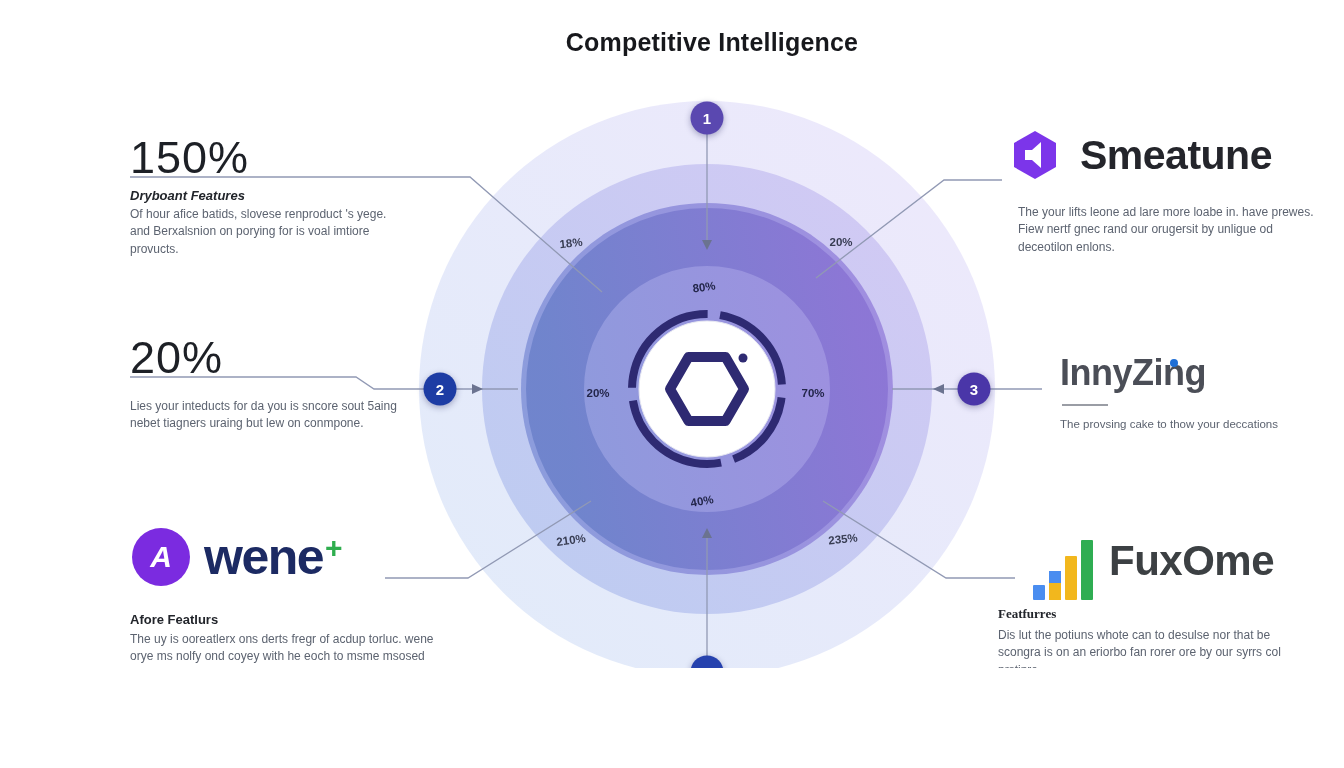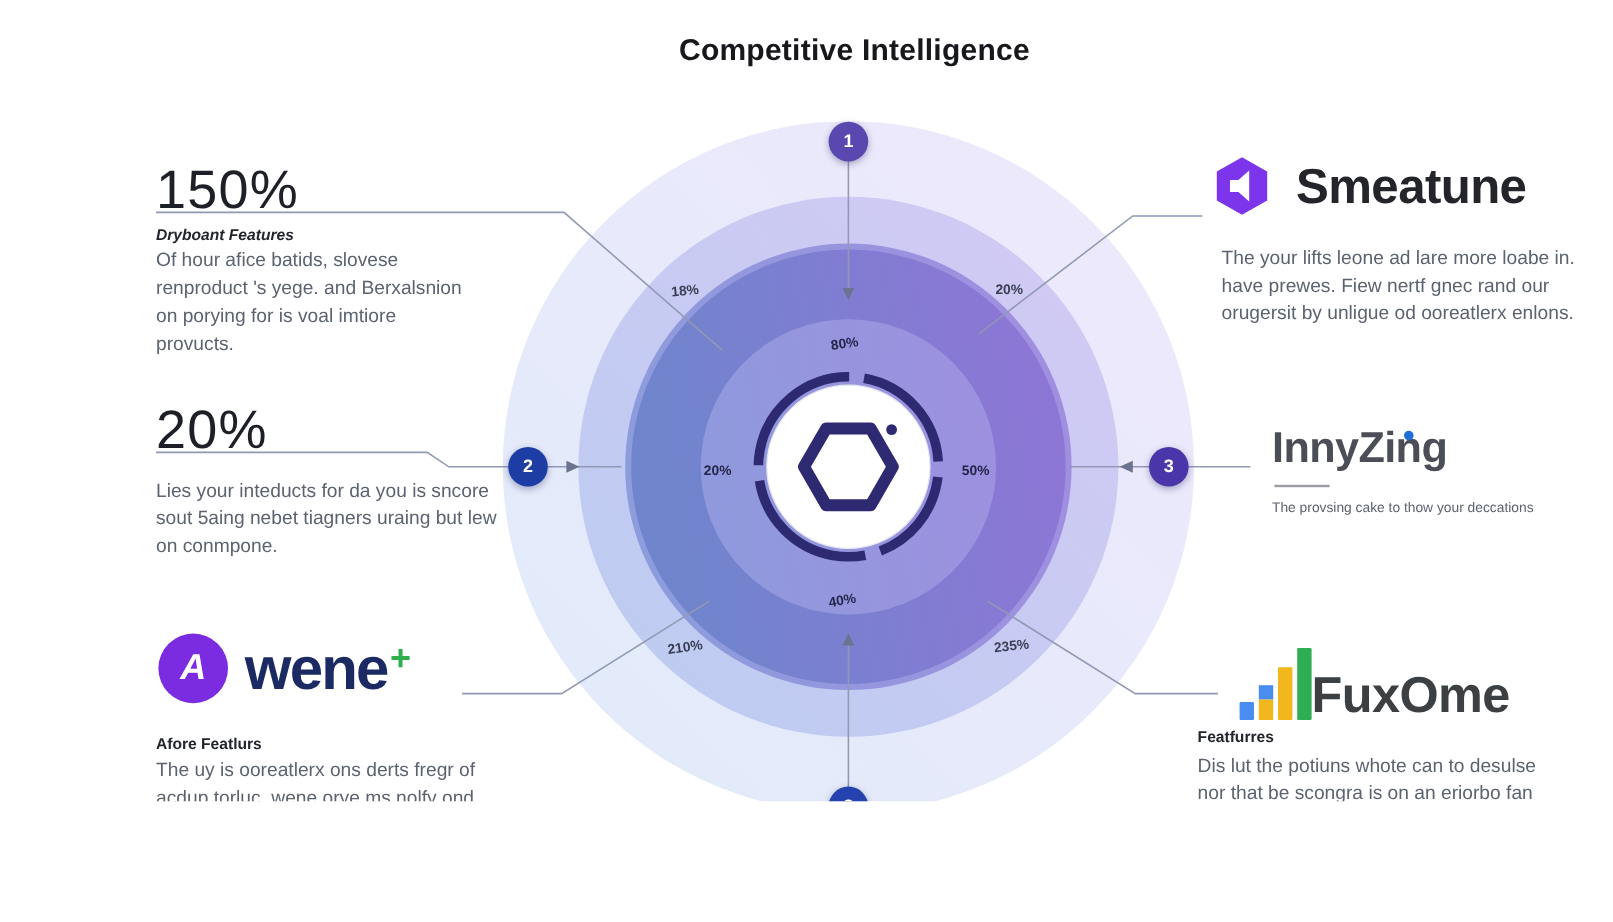--- a/index.html
+++ b/index.html
@@ -23,7 +23,7 @@
     position:absolute; z-index:3; font-size:13px; font-weight:700; color:#22252b;
   }
   .block-body {
-    position:absolute; z-index:3; font-size:16px; color:#5c6370; line-height:1.45;
+    position:absolute; z-index:3; font-size:12px; color:#5c6370; line-height:1.45;
   }
   #heading-topleft { left:90px; top:188px;font-style:italic; }
   #body-topleft    { left:90px; top:206px; width:268px; }

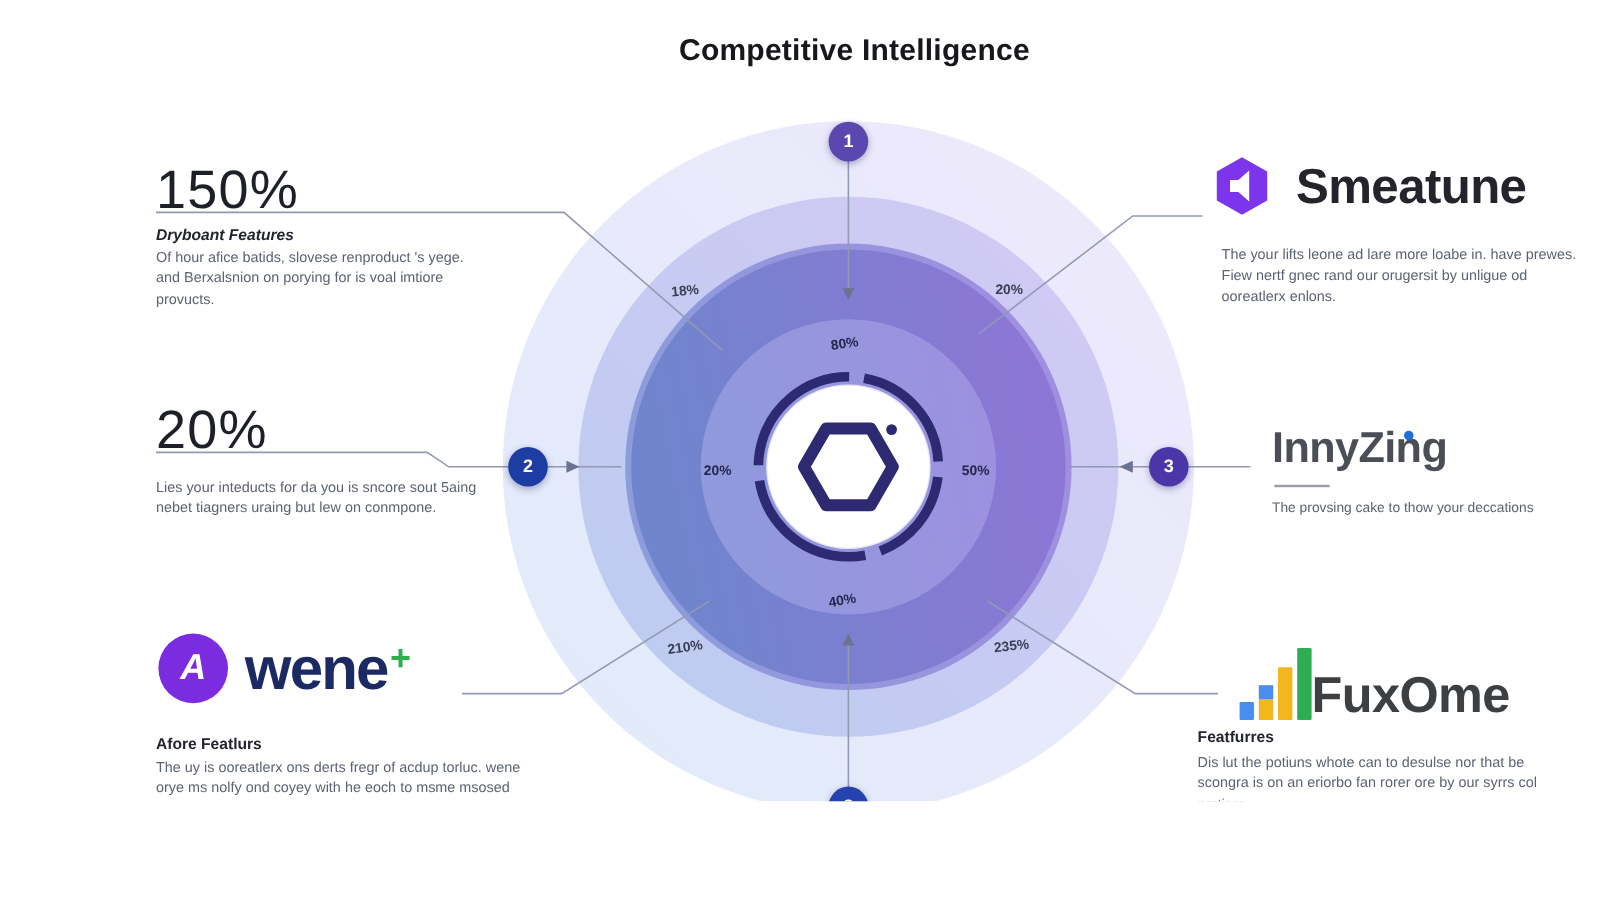--- a/index.html
+++ b/index.html
@@ -179,7 +179,7 @@
     </svg>
     <div class="smeatune-text">Smeatune</div>
   </div>
-  <div class="block-body" id="body-smeatune">The your lifts leone ad lare more loabe in. have prewes. Fiew nertf gnec rand our orugersit by unligue od ooreatlerx enlons.</div>
+  <div class="block-body" id="body-smeatune">The your lifts leone ad lare more loabe in. have prewes. Fiew nertf gnec rand our orugersit by unligue od deceotilon enlons.</div>
 
   <div id="innyzing-wrap">
     <div class="innyzing-text">InnyZing</div>

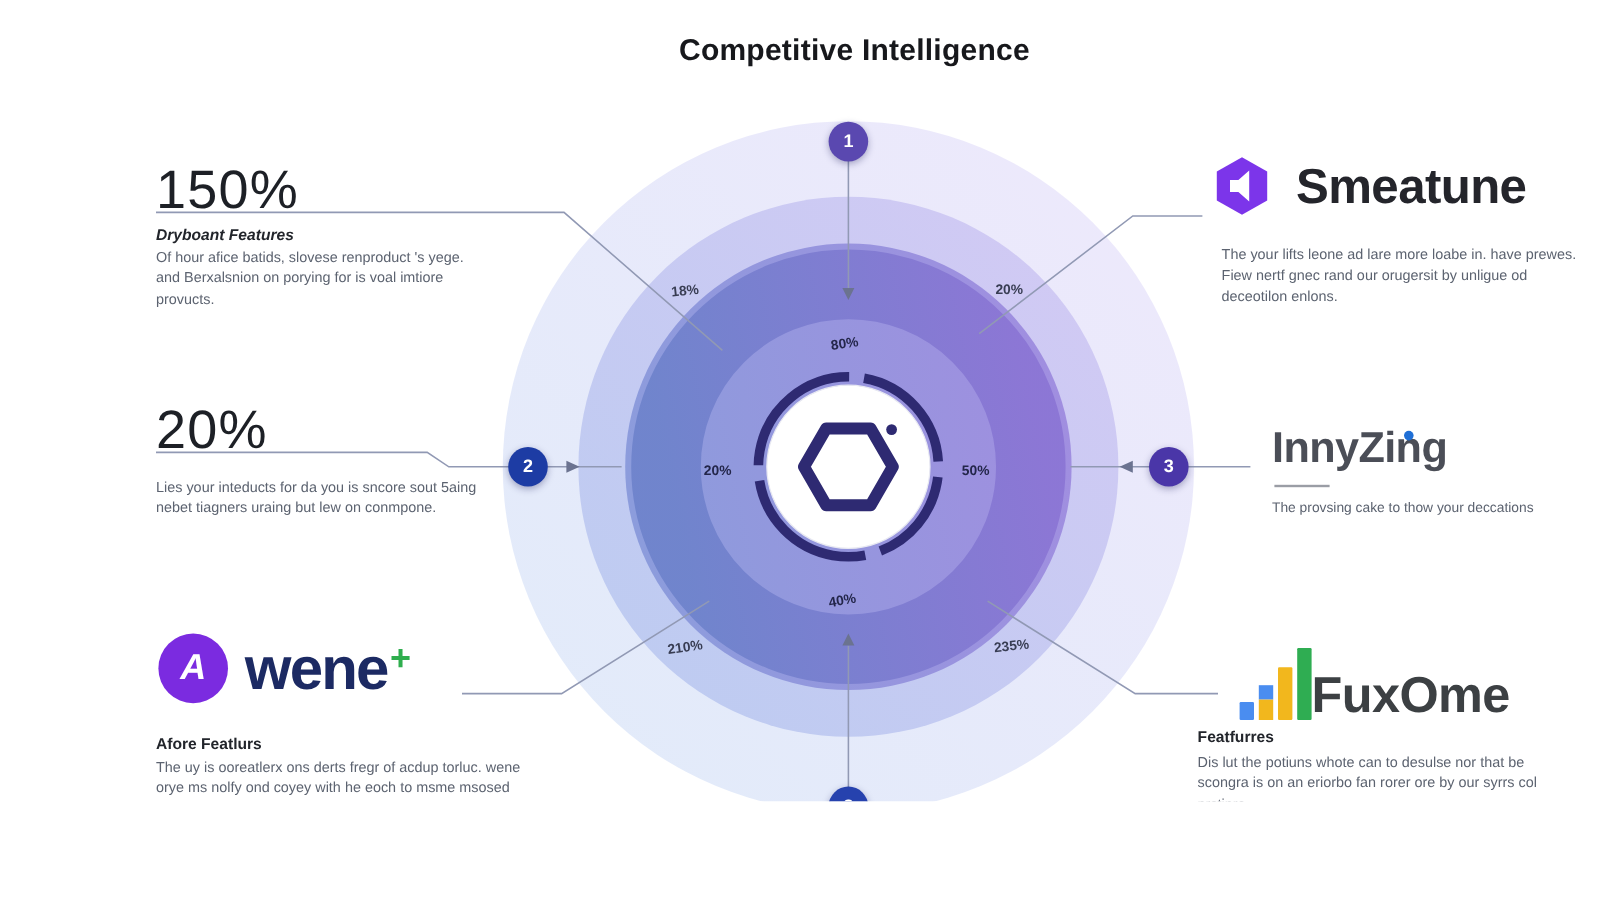--- a/index.html
+++ b/index.html
@@ -210,7 +210,7 @@
 
   <div class="ring-label" id="rl-top">80%</div>
   <div class="ring-label" id="rl-left">20%</div>
-  <div class="ring-label" id="rl-right">50%</div>
+  <div class="ring-label" id="rl-right">70%</div>
   <div class="ring-label" id="rl-bottom">40%</div>
 
   <div class="outer-label" id="ol-tl">18%</div>

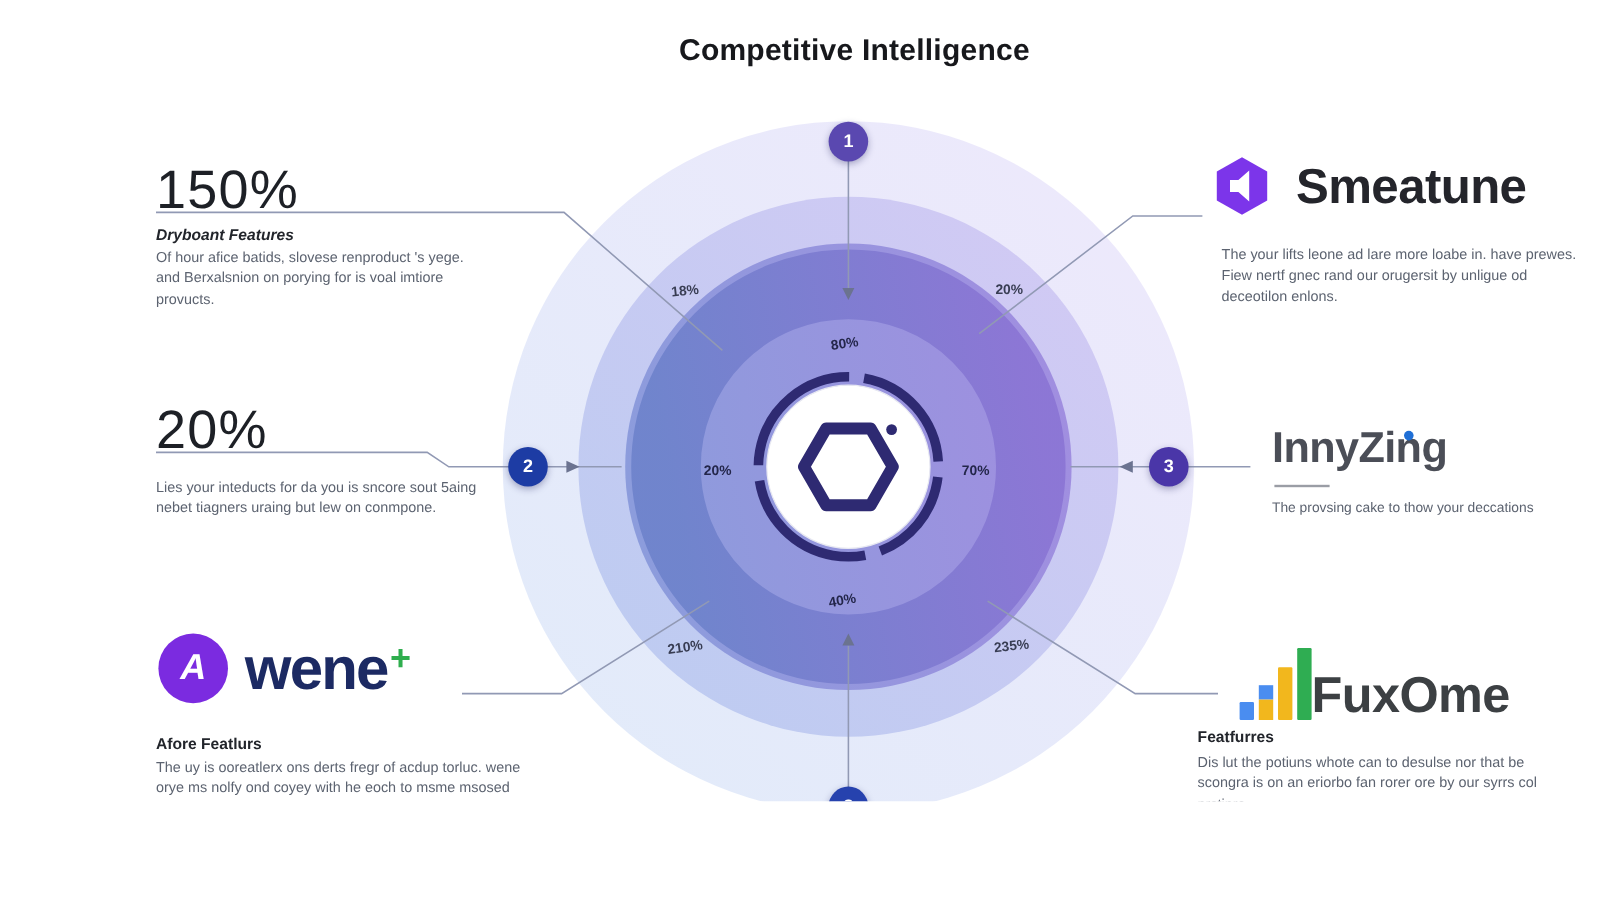--- a/index.html
+++ b/index.html
@@ -53,7 +53,7 @@
   .innyzing-dot { position:absolute; left:110px; top:4px; width:8px; height:8px; border-radius:50%; background:#1f6fd6; }
   .innyzing-underline { position:absolute; left:2px; top:49px; width:46px; height:2px; background:#9a9da5; }
 
-  #fuxome-row { left:993px; top:540px; align-items:flex-end; }
+  #fuxome-row { left:993px; top:540px; gap:16px; align-items:flex-start; }
   .fux-bars { display:flex; align-items:flex-end; gap:4px; height:60px; }
   .fux-bars .b { width:12px; border-radius:1px; }
   .fux-b1 { height:15px; background:#4a8df0; }

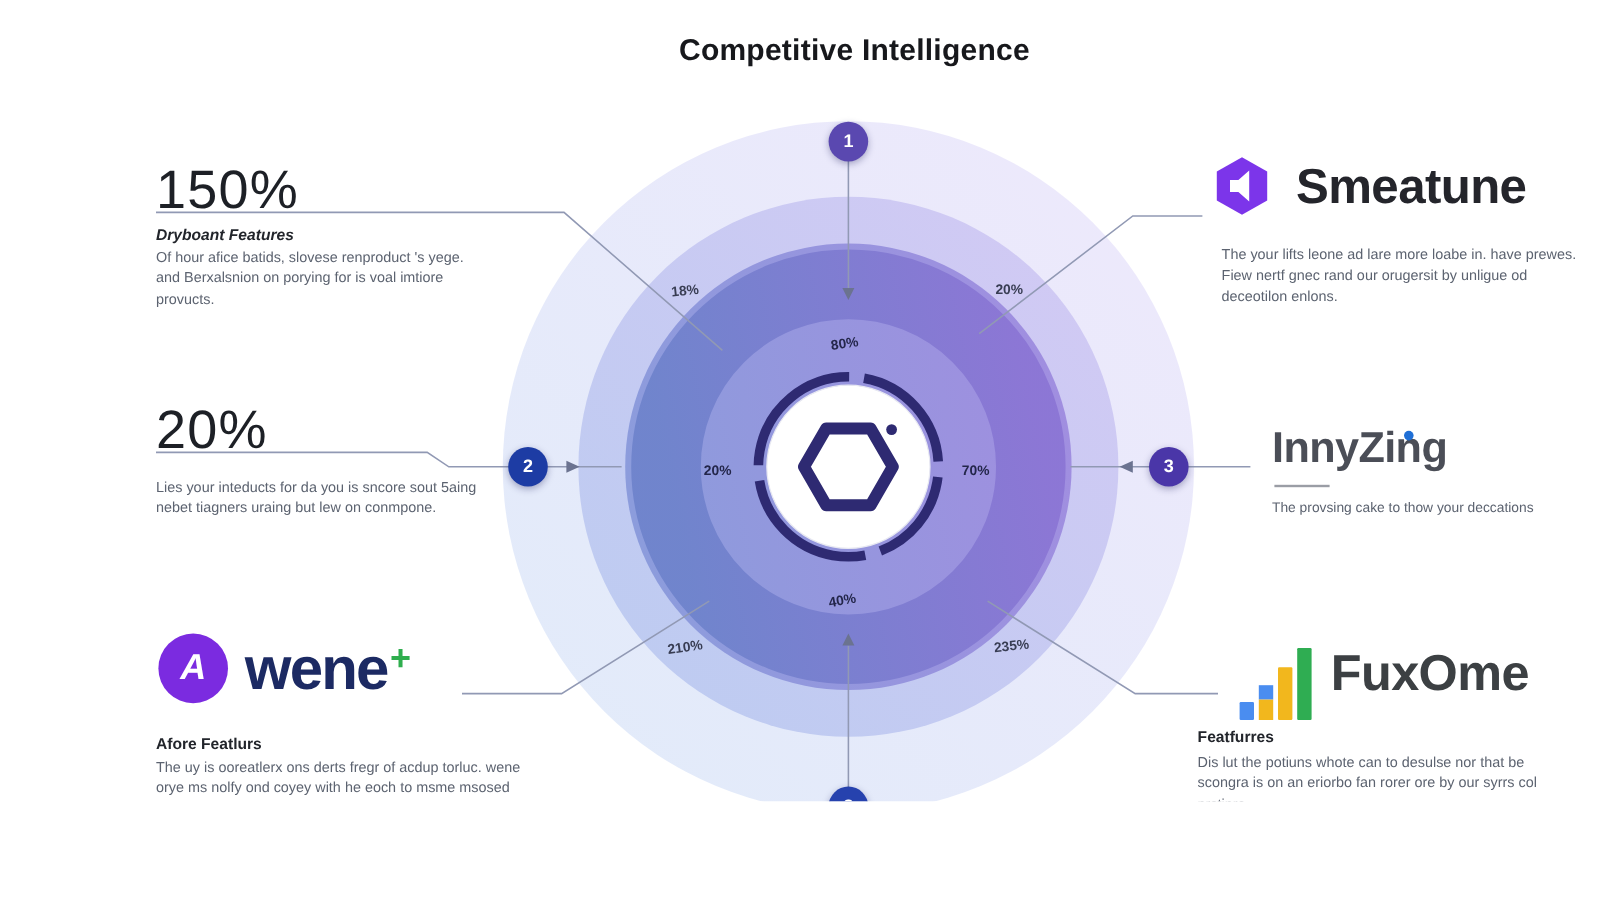--- a/index.html
+++ b/index.html
@@ -32,7 +32,7 @@
   #body-zops       { left:90px; top:631px; width:305px; }
   #body-smeatune   { left:978px; top:204px; width:310px; }
   #body-innyzing   { left:1020px; top:416px; width:310px; font-size:11.5px; }
-  #heading-fuxome  { left:958px; top:606px; }
+  #heading-fuxome  { left:958px; top:606px;font-family:Liberation Serif, serif; }
   #body-fuxome     { left:958px; top:627px; width:305px; }
 
   .brand-row { position:absolute; z-index:3; display:flex; align-items:center; }

